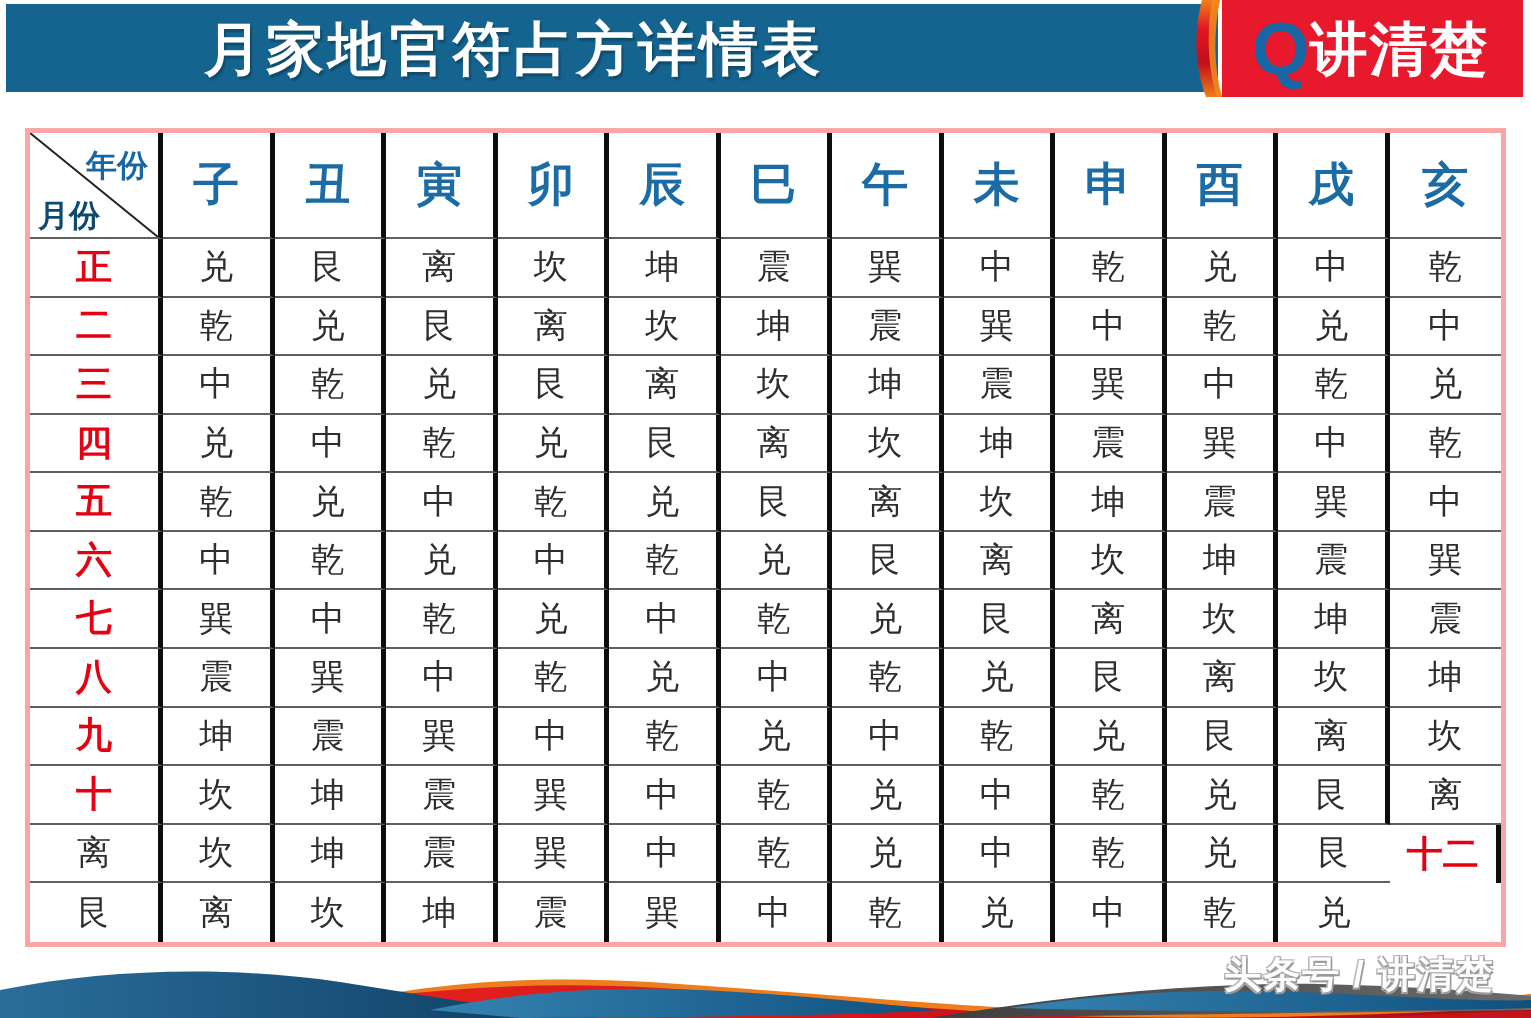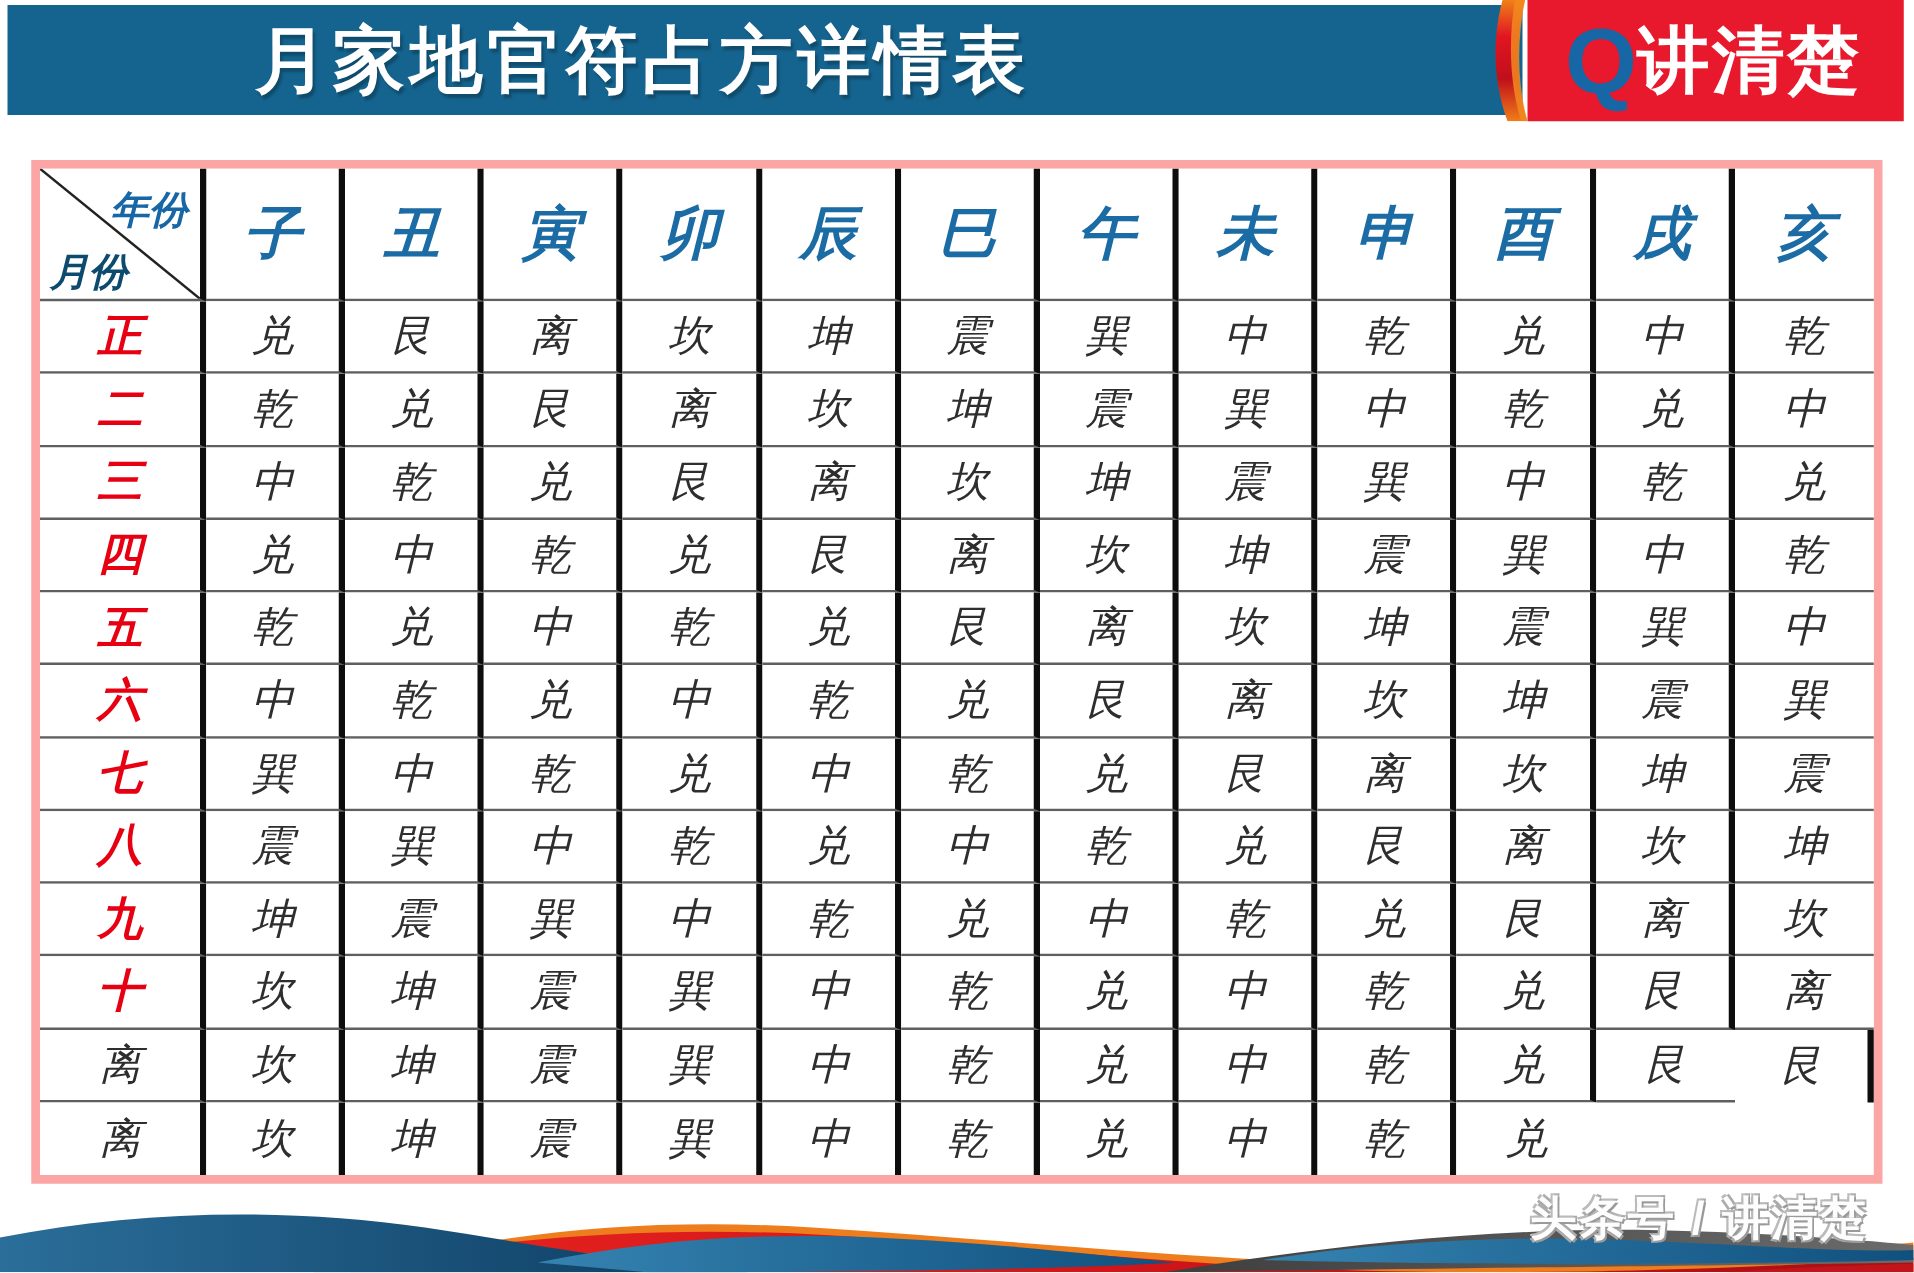--- a/index.html
+++ b/index.html
@@ -19,9 +19,9 @@
 
   
   .grid{position:absolute;left:25px;top:128px;width:1481px;height:819px;
-        box-sizing:border-box;border:7px solid #fca5a5;background:#fff;
+        box-sizing:border-box;border:5px solid #fca5a5;background:#fff;
         display:grid;grid-template-columns:133px repeat(12,1fr);
-        grid-template-rows:106px repeat(12,1fr);font-style:italic;}
+        grid-template-rows:106px repeat(12,1fr);}
   .cell{display:flex;align-items:center;justify-content:center;
         border-right:5px solid #0d0d0d;border-bottom:2px solid #5f5f5f;
         box-sizing:border-box;background:#fff;}

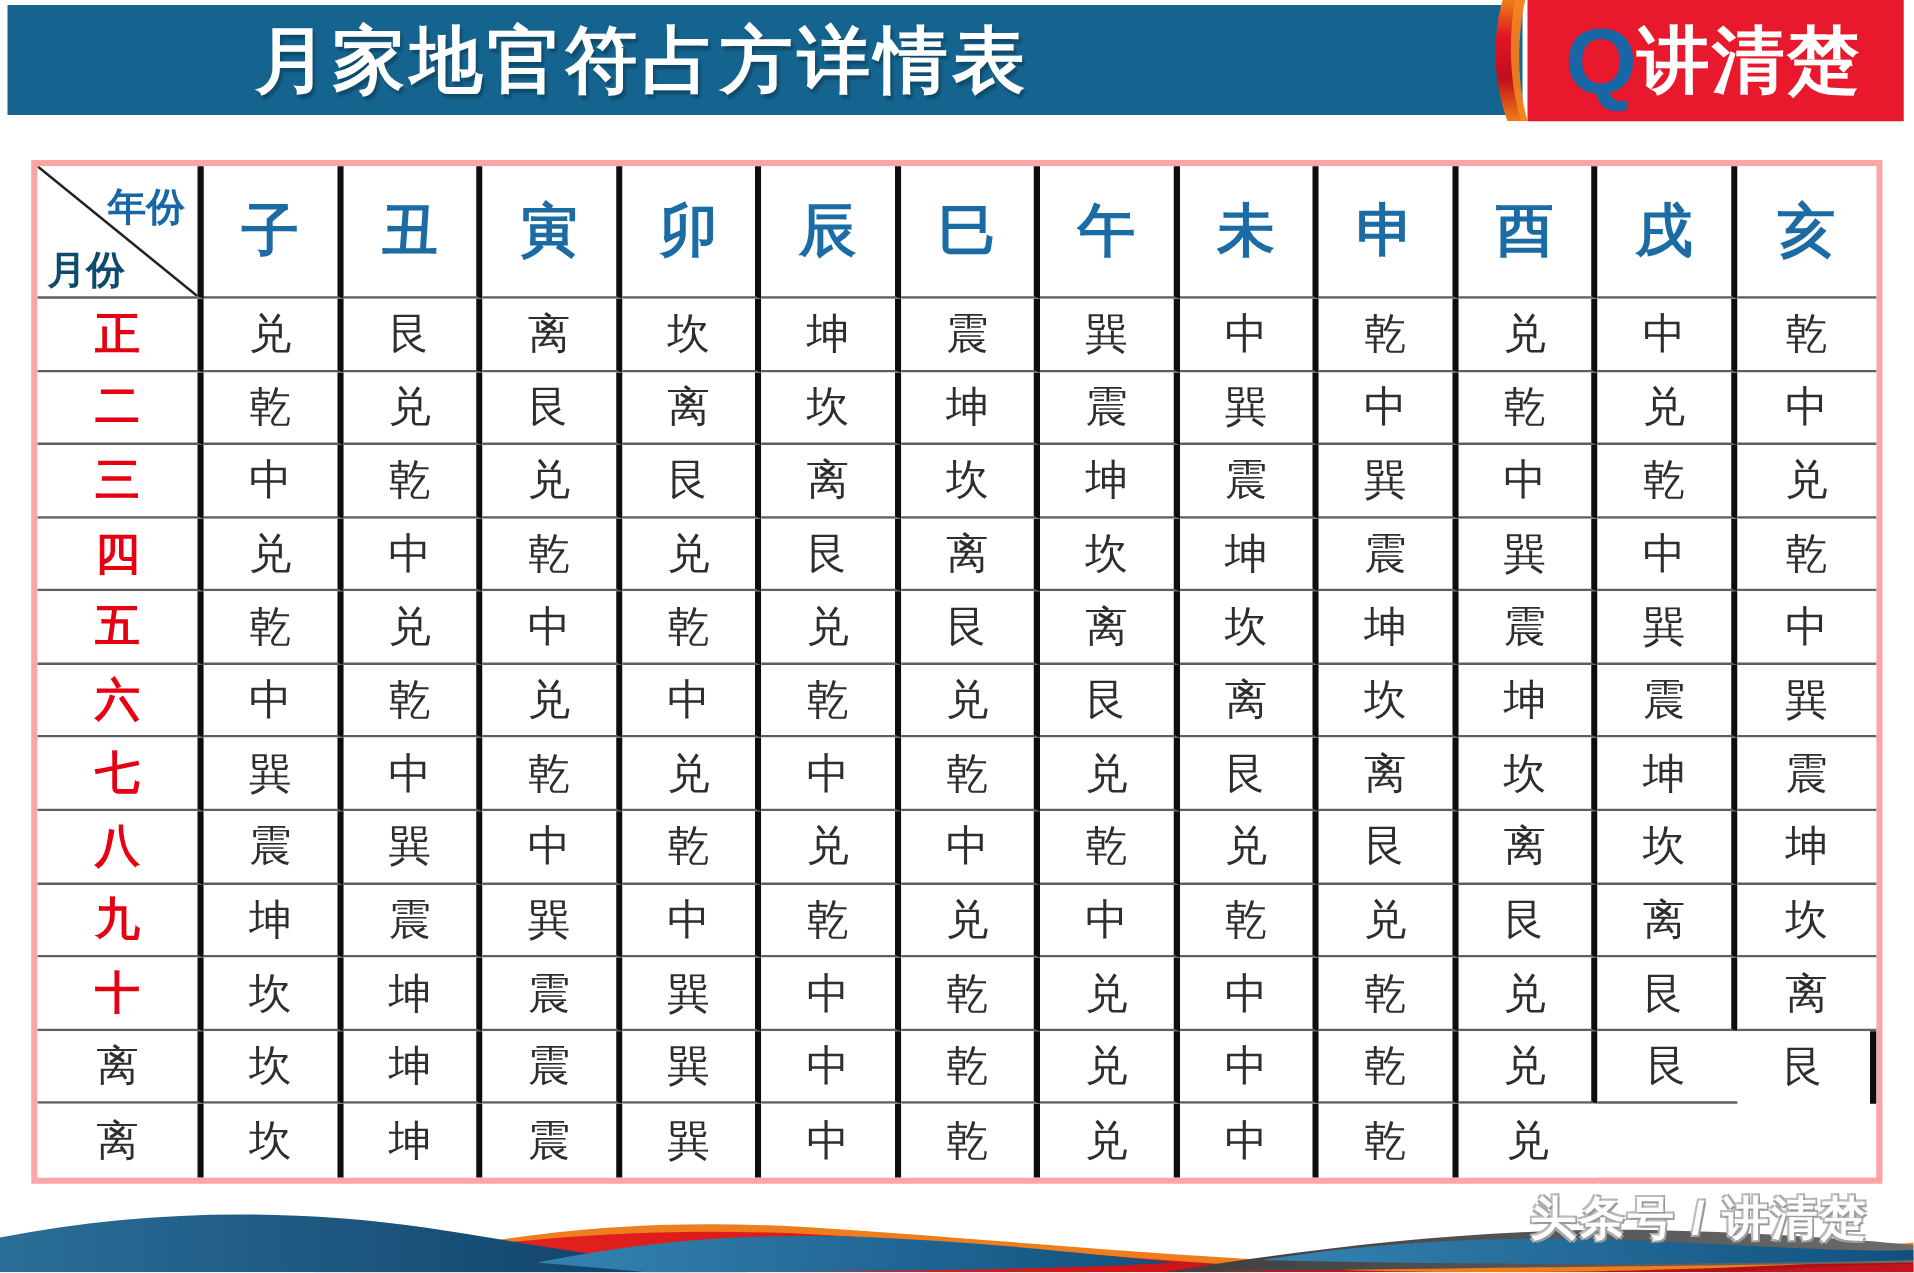--- a/index.html
+++ b/index.html
@@ -234,6 +234,7 @@
       <div class="cell val">乾</div>
       <div class="cell val">兑</div>
       <div class="cell val last-col">艮</div>
+      <div class="cell rowlabel last-row">十二</div>
       <div class="cell val last-row">艮</div>
       <div class="cell val last-row">离</div>
       <div class="cell val last-row">坎</div>

